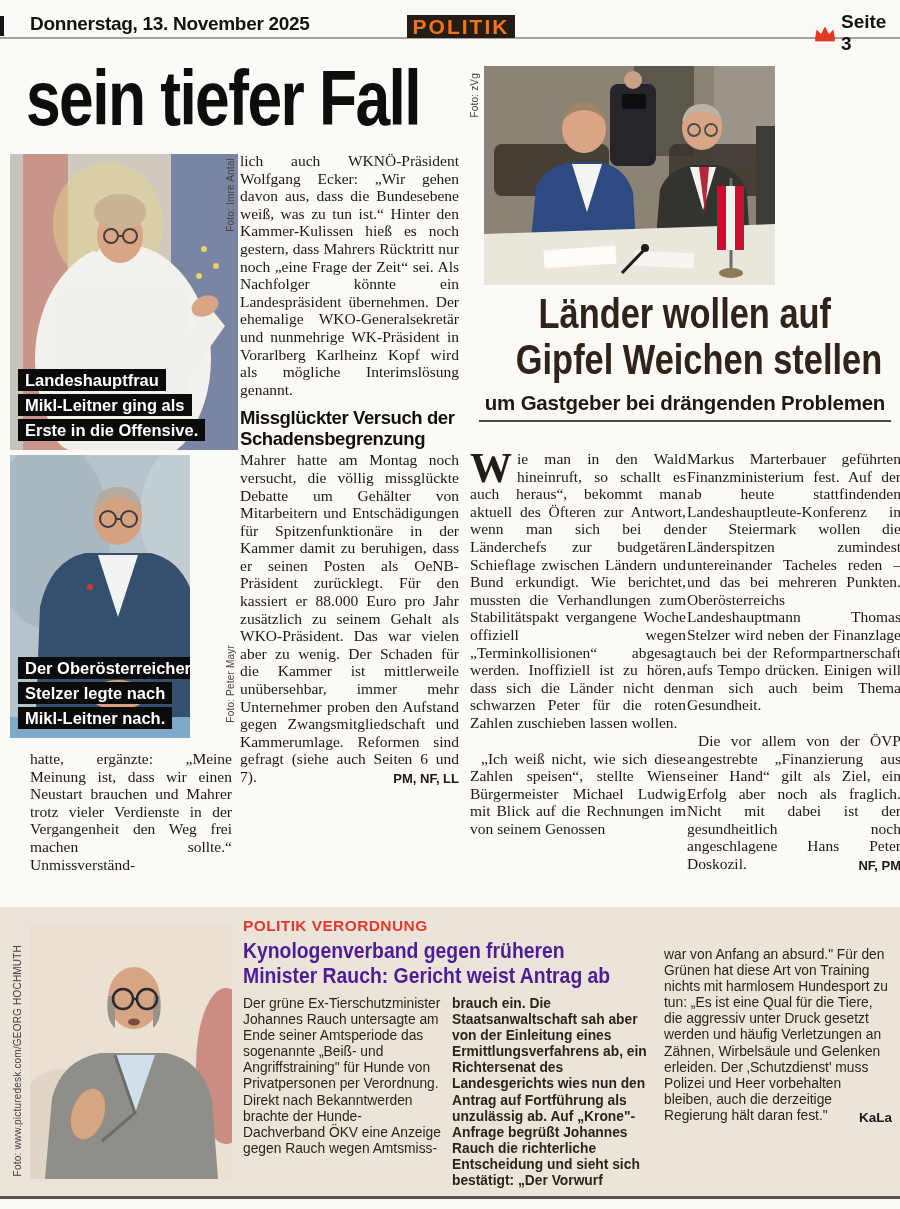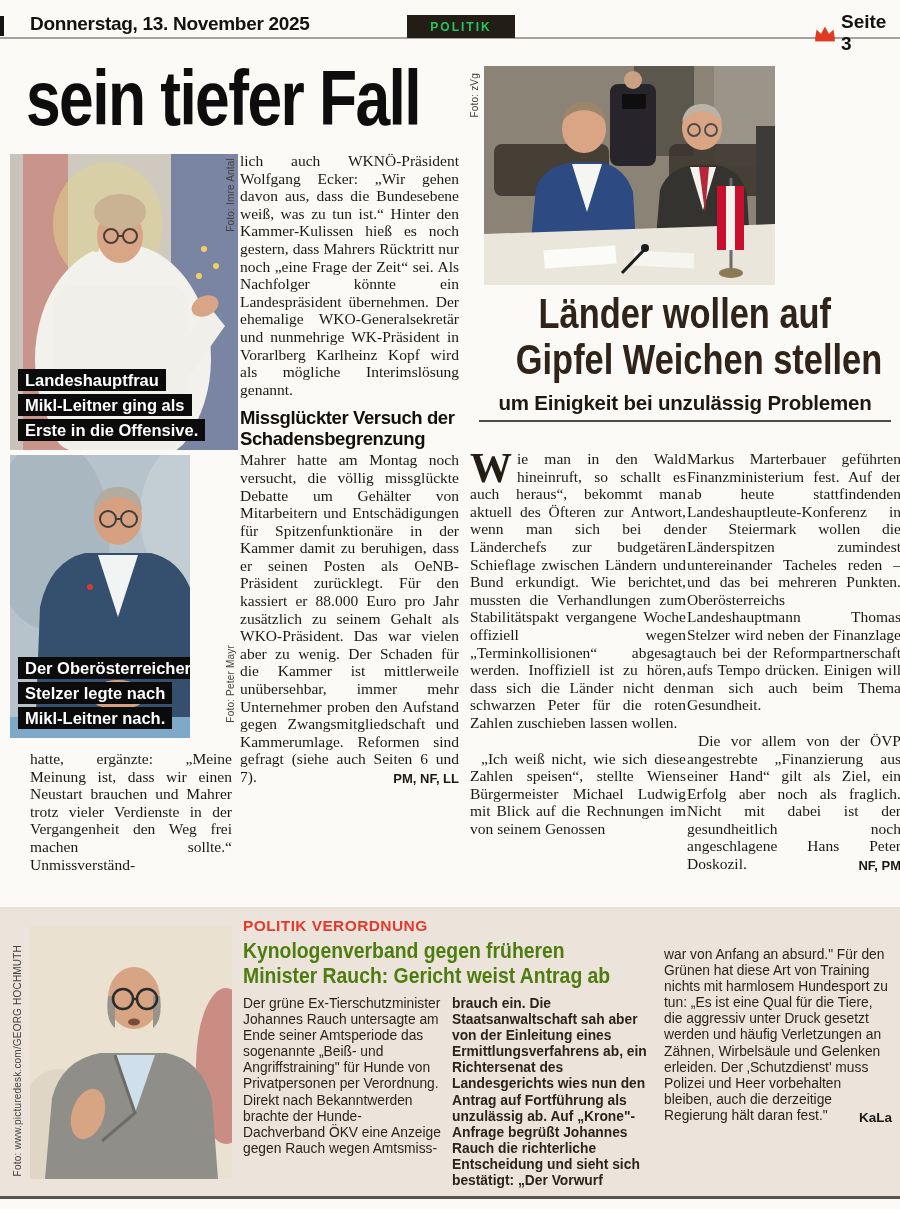--- a/index.html
+++ b/index.html
@@ -12,7 +12,7 @@
   .hdr-tick{left:0;top:16px;width:4px;height:20px;background:#151515;}
   .hdr-rule{left:0;top:37px;width:900px;height:2px;background:#a6a29c;}
   .politik{left:407px;top:15px;width:108px;height:23px;background:#241d16;z-index:3;
-           color:#22c55e;font-weight:bold;font-size:12px;letter-spacing:2px;text-align:center;line-height:24px;}
+           color:#f97316;font-weight:bold;font-size:21px;letter-spacing:2px;text-align:center;line-height:24px;}
   .hdr-right{left:814px;top:11px;display:flex;align-items:center;gap:5px;}
   .hdr-page{font-size:19px;font-weight:bold;color:#141210;}
 

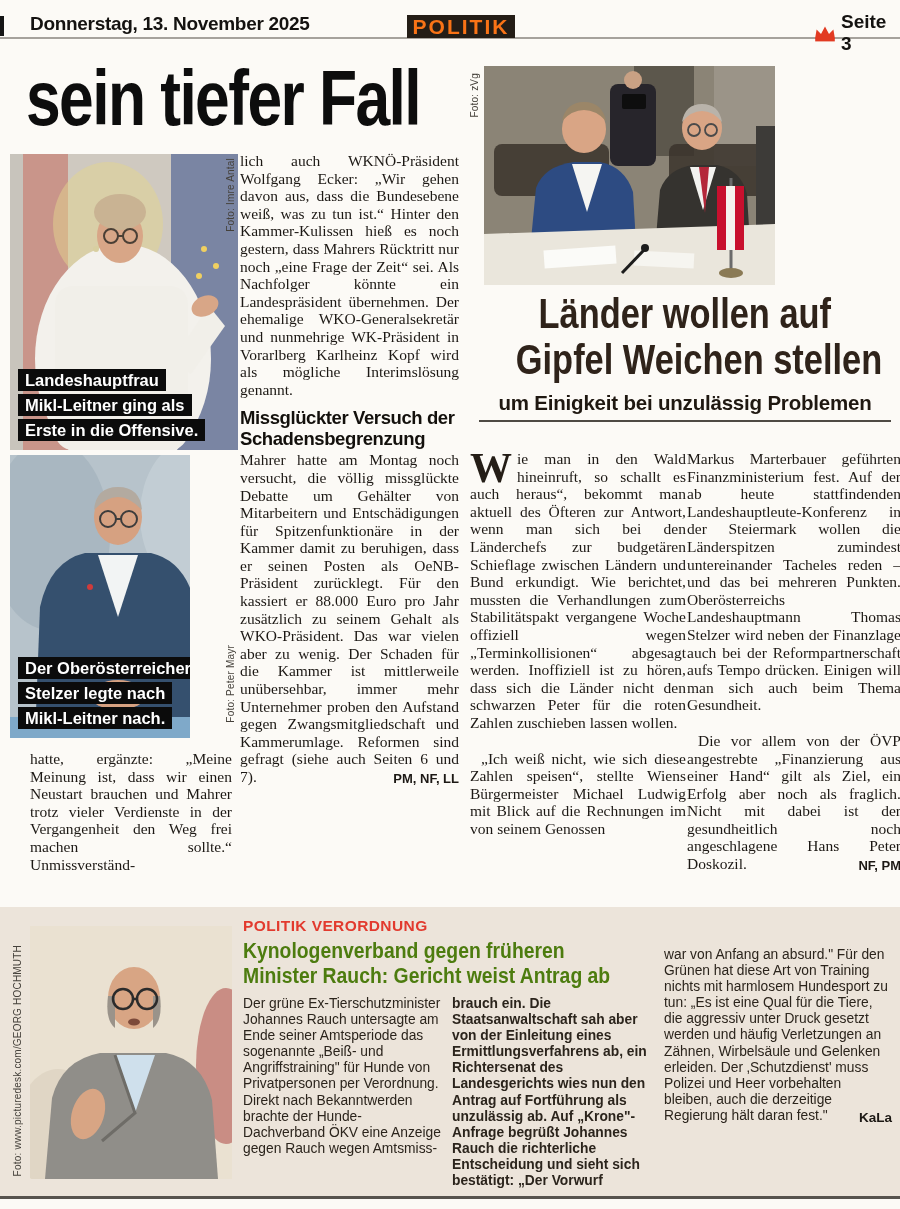--- a/index.html
+++ b/index.html
@@ -184,7 +184,7 @@
     <span class="h2line"><span class="condc">Gipfel Weichen stellen</span></span>
   </div>
   <div class="abs subtit">
-    <div>um Einigkeit bei unzulässig Problemen</div>
+    <div>um Gastgeber bei drängenden Problemen</div>
   </div>
 
   <div class="abs serif" style="left:470px;top:450px;width:216px;">

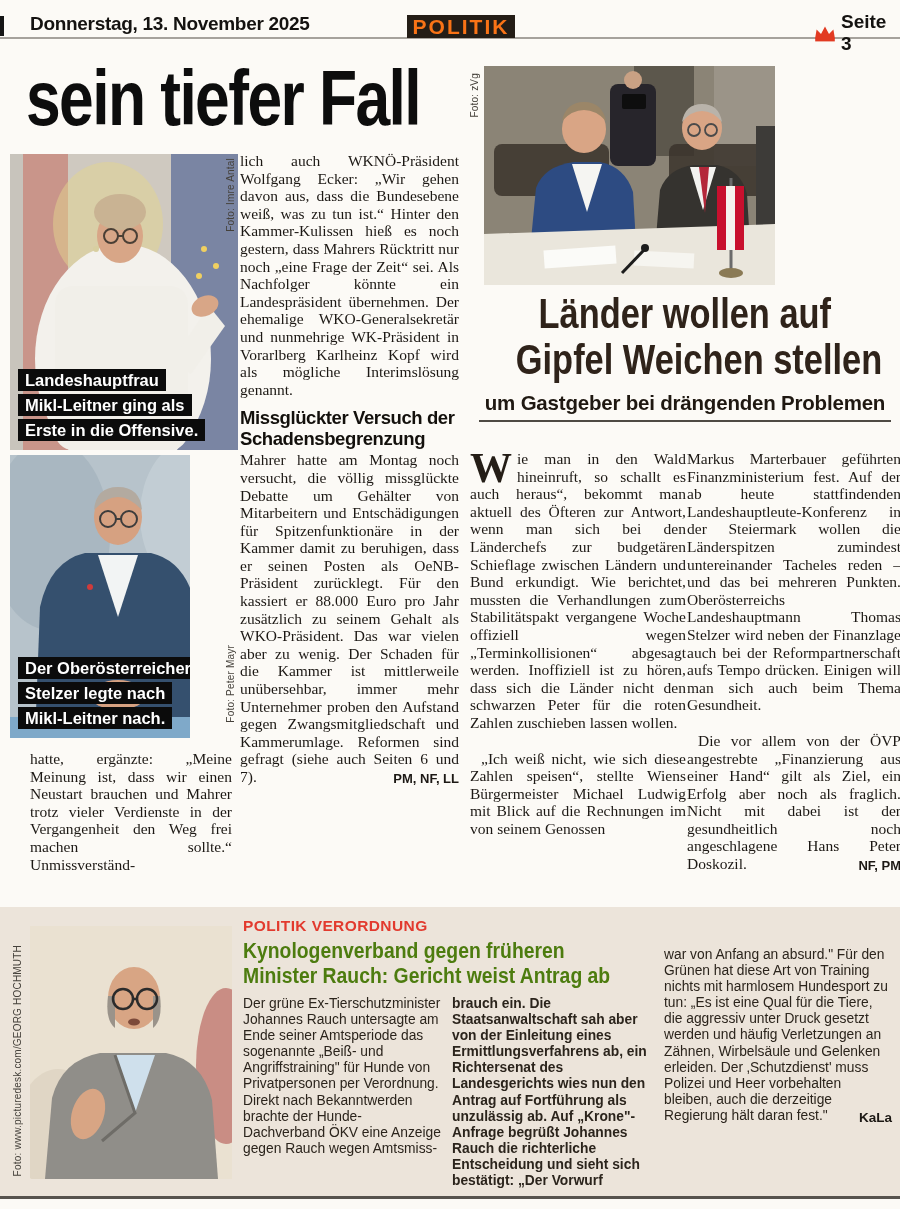--- a/index.html
+++ b/index.html
@@ -53,7 +53,7 @@
   
   .panel{left:0;top:907px;width:900px;height:290px;background:#ece4da;}
   .kicker{left:243px;top:917px;font-size:15.5px;font-weight:bold;color:#e23a2e;letter-spacing:0.4px;}
-  .h3{left:243px;top:938px;font-size:22px;line-height:25px;font-weight:bold;color:#4d7c0f;}
+  .h3{left:243px;top:938px;font-size:22px;line-height:25px;font-weight:bold;color:#4c1d95;}
   .h3 .cond{white-space:pre-line;transform:scaleX(0.88);}
   .bsans{font-size:13.8px;line-height:16.1px;color:#2b241c;text-align:left;}
   .bot-rule{left:0;top:1196px;width:900px;height:2.5px;background:#57534d;}

